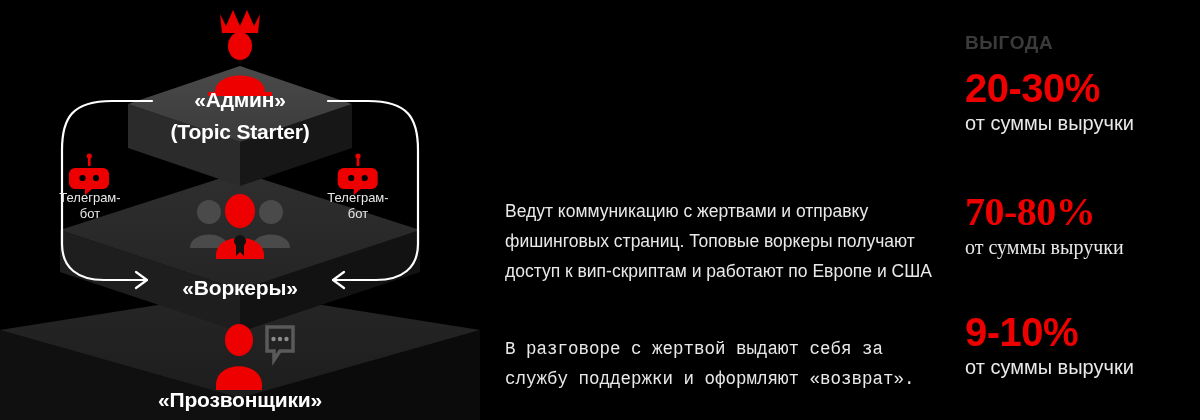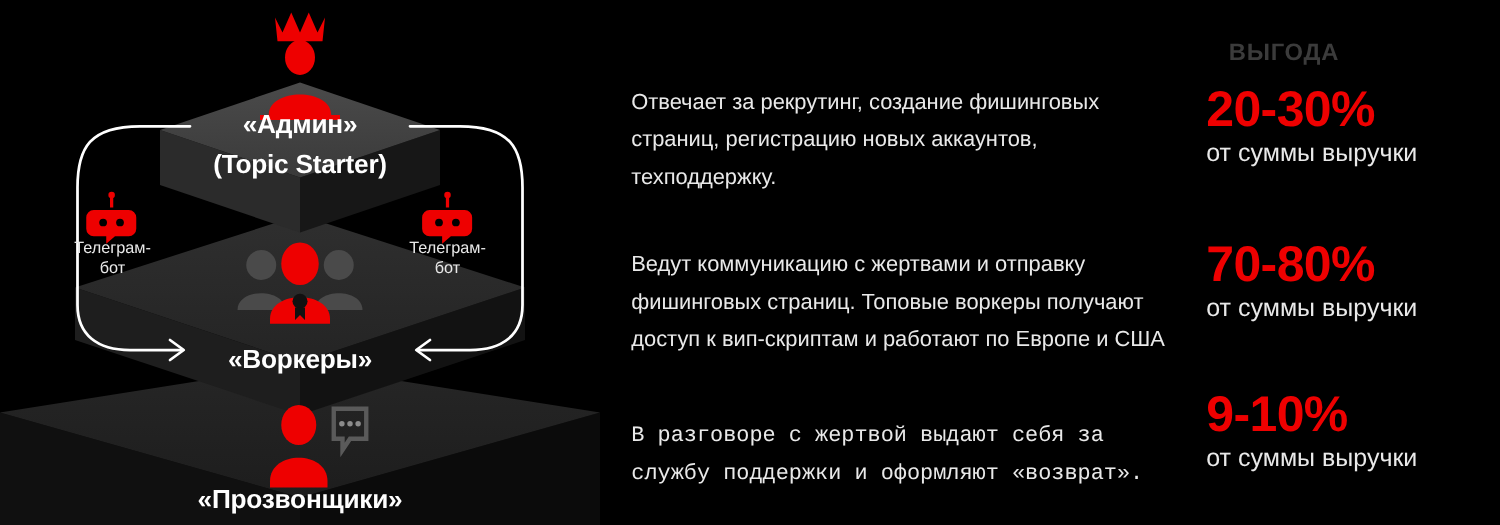--- a/index.html
+++ b/index.html
@@ -89,7 +89,6 @@
     font-weight: bold;
     letter-spacing: 0.6px;
     color: #3b3b3b;
-    margin-left: 18px;
   }
   .benefit {
     position: absolute;

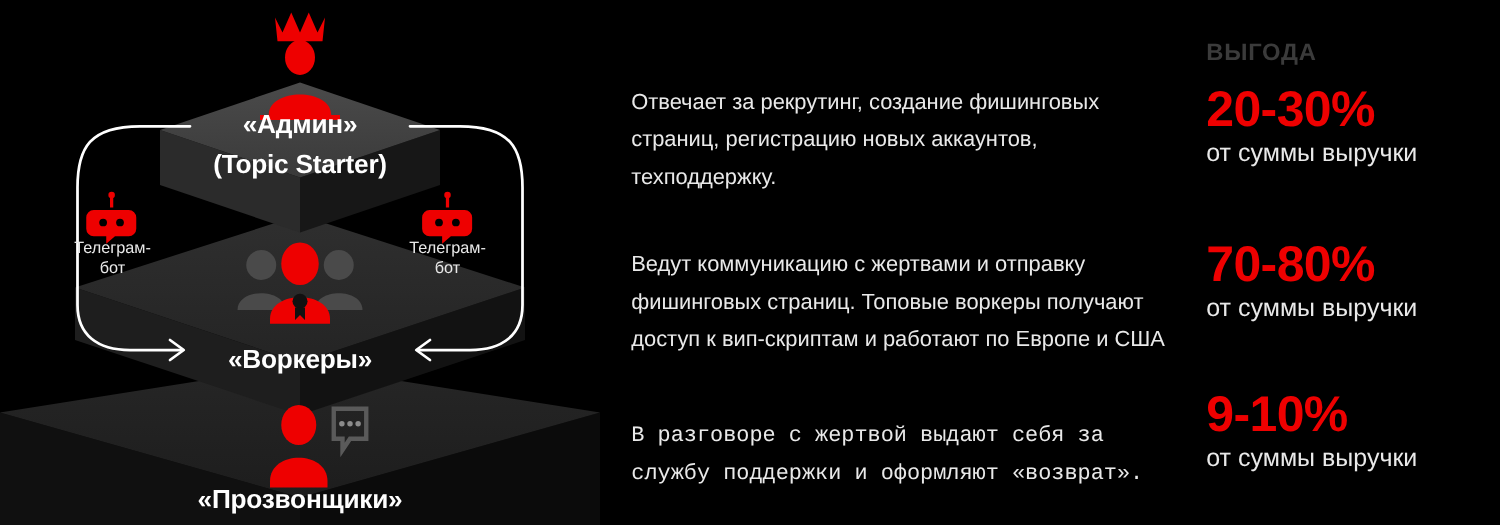--- a/index.html
+++ b/index.html
@@ -256,7 +256,6 @@
   </div>
 
   <div class="descriptions">
-    <div class="desc desc-0">Отвечает за рекрутинг, создание фишинговых страниц, регистрацию новых аккаунтов, техподдержку.</div>
     <div class="desc desc-1">Ведут коммуникацию с жертвами и отправку фишинговых страниц. Топовые воркеры получают доступ к вип-скриптам и работают по Европе и США</div>
     <div class="desc desc-2">В разговоре с жертвой выдают себя за службу поддержки и оформляют «возврат».</div>
   </div>

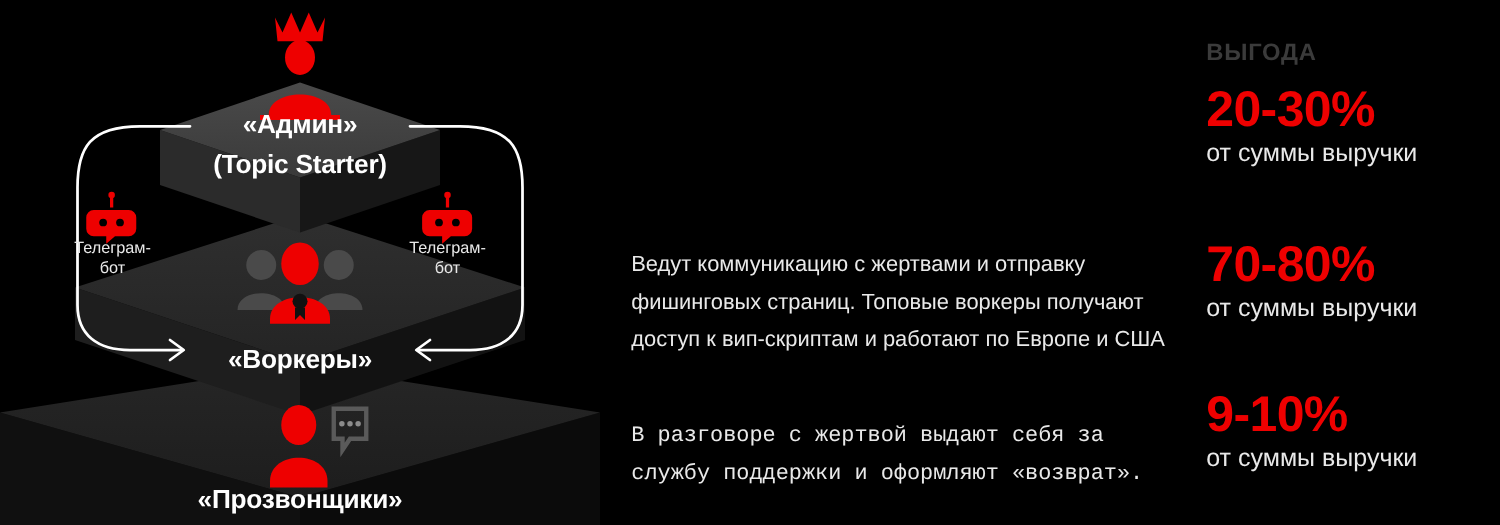--- a/index.html
+++ b/index.html
@@ -96,7 +96,7 @@
     width: 235px;
   }
   .benefit-0 { top: 66px; }
-  .benefit-1 { top: 190px; }
+  .benefit-1 { top: 190px; font-family: Liberation Serif, serif; }
   .benefit-2 { top: 310px; }
 
   .benefit-value {

